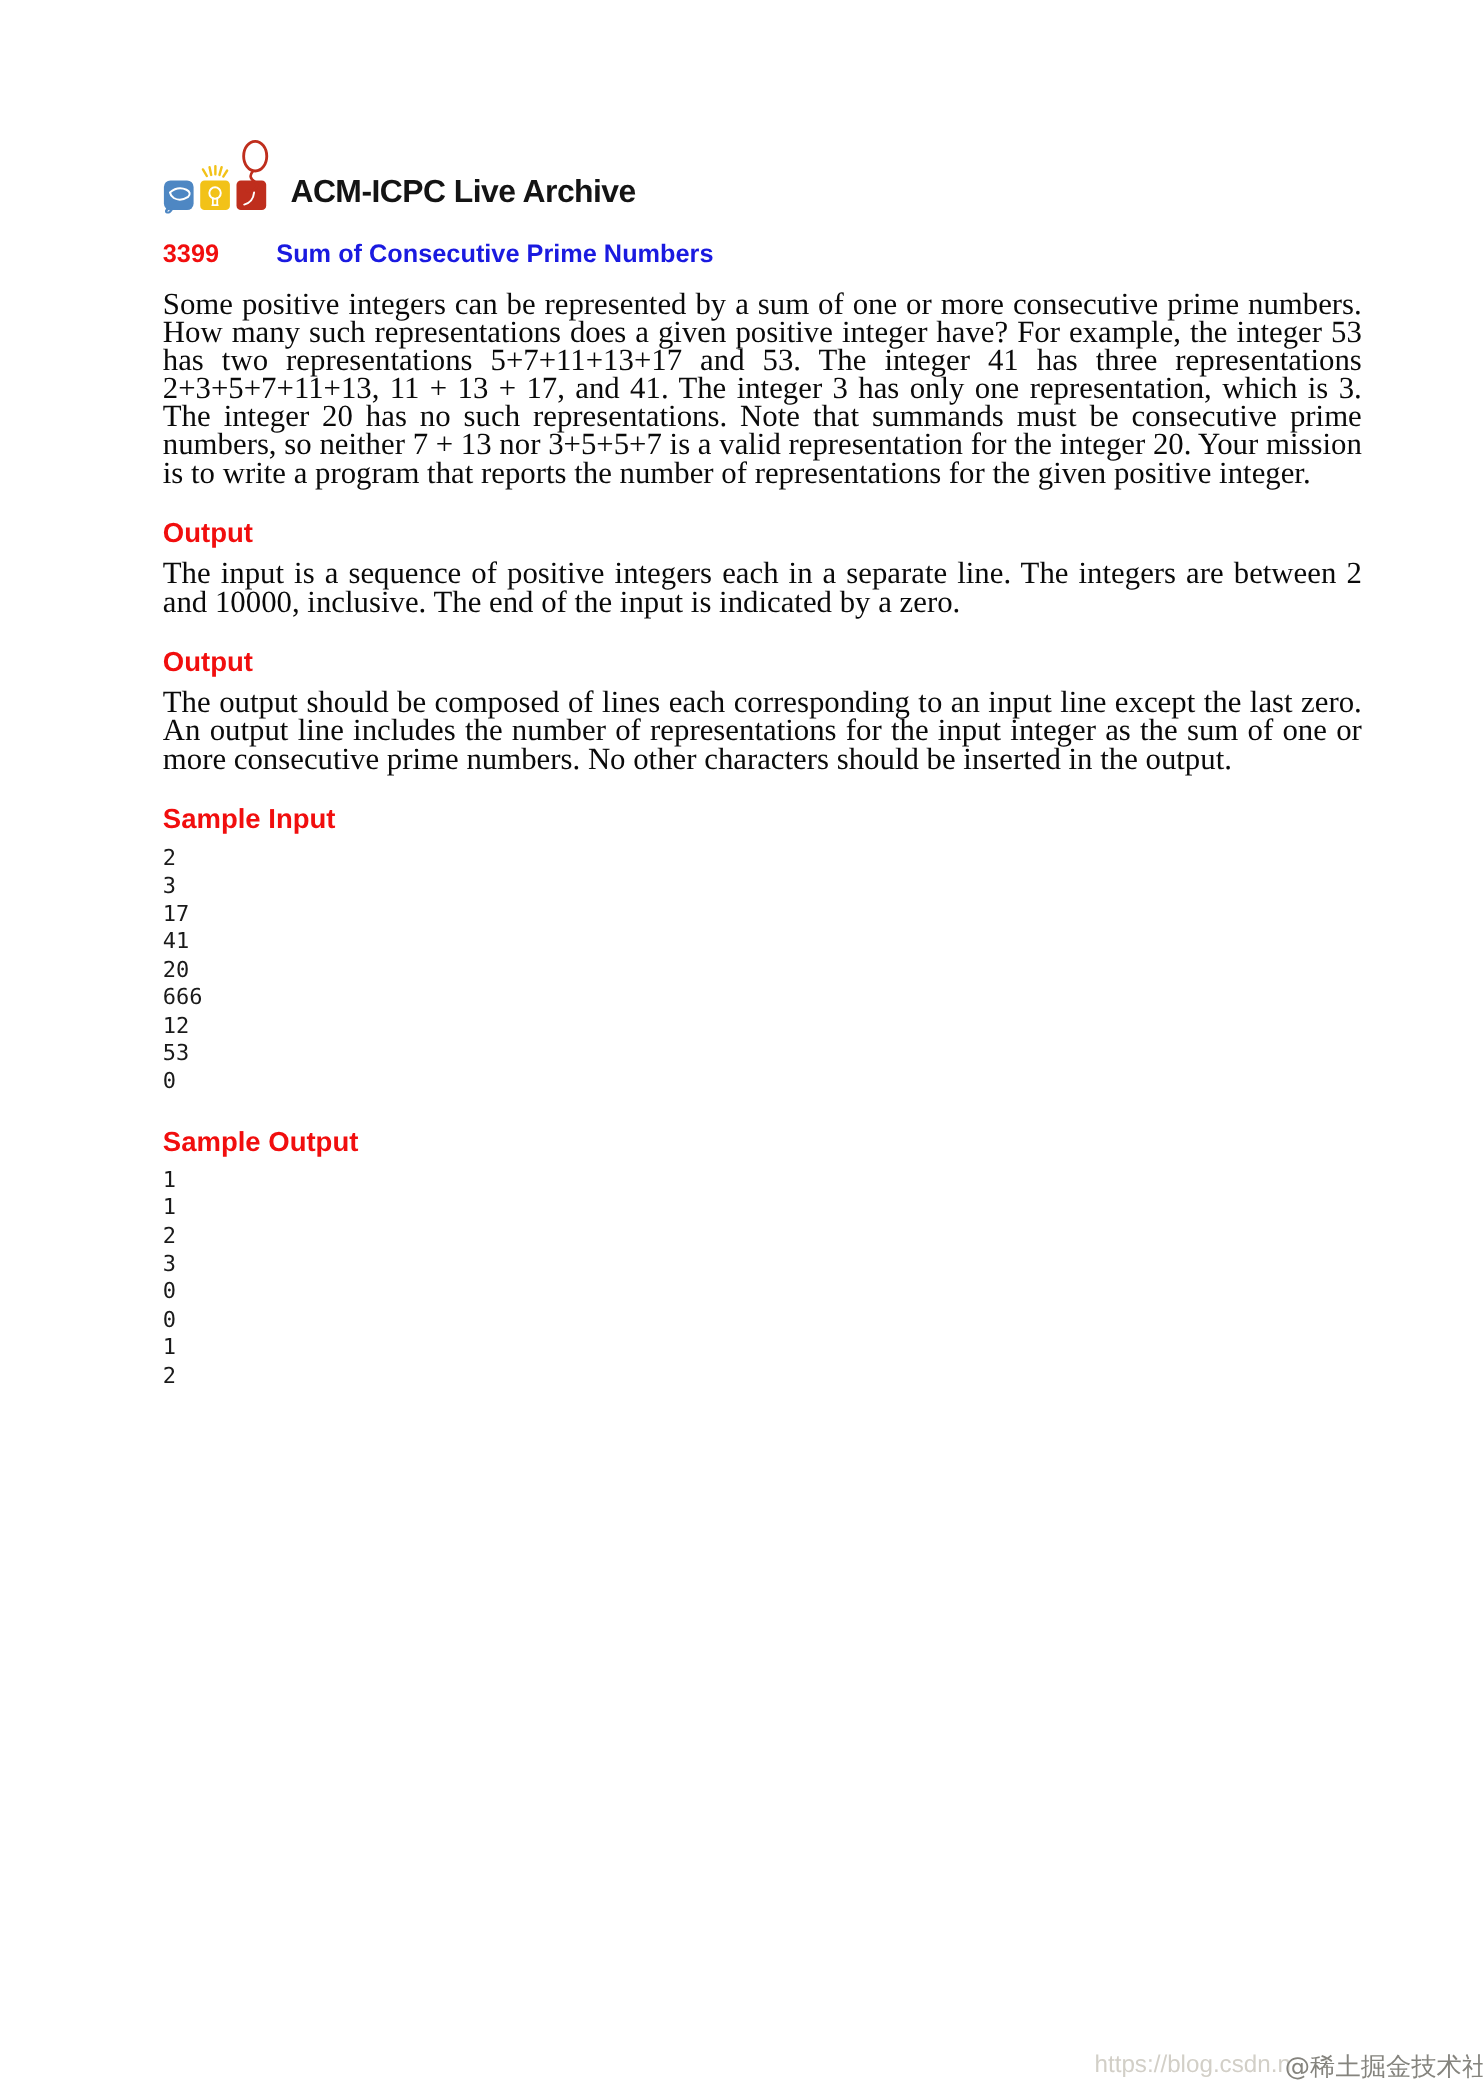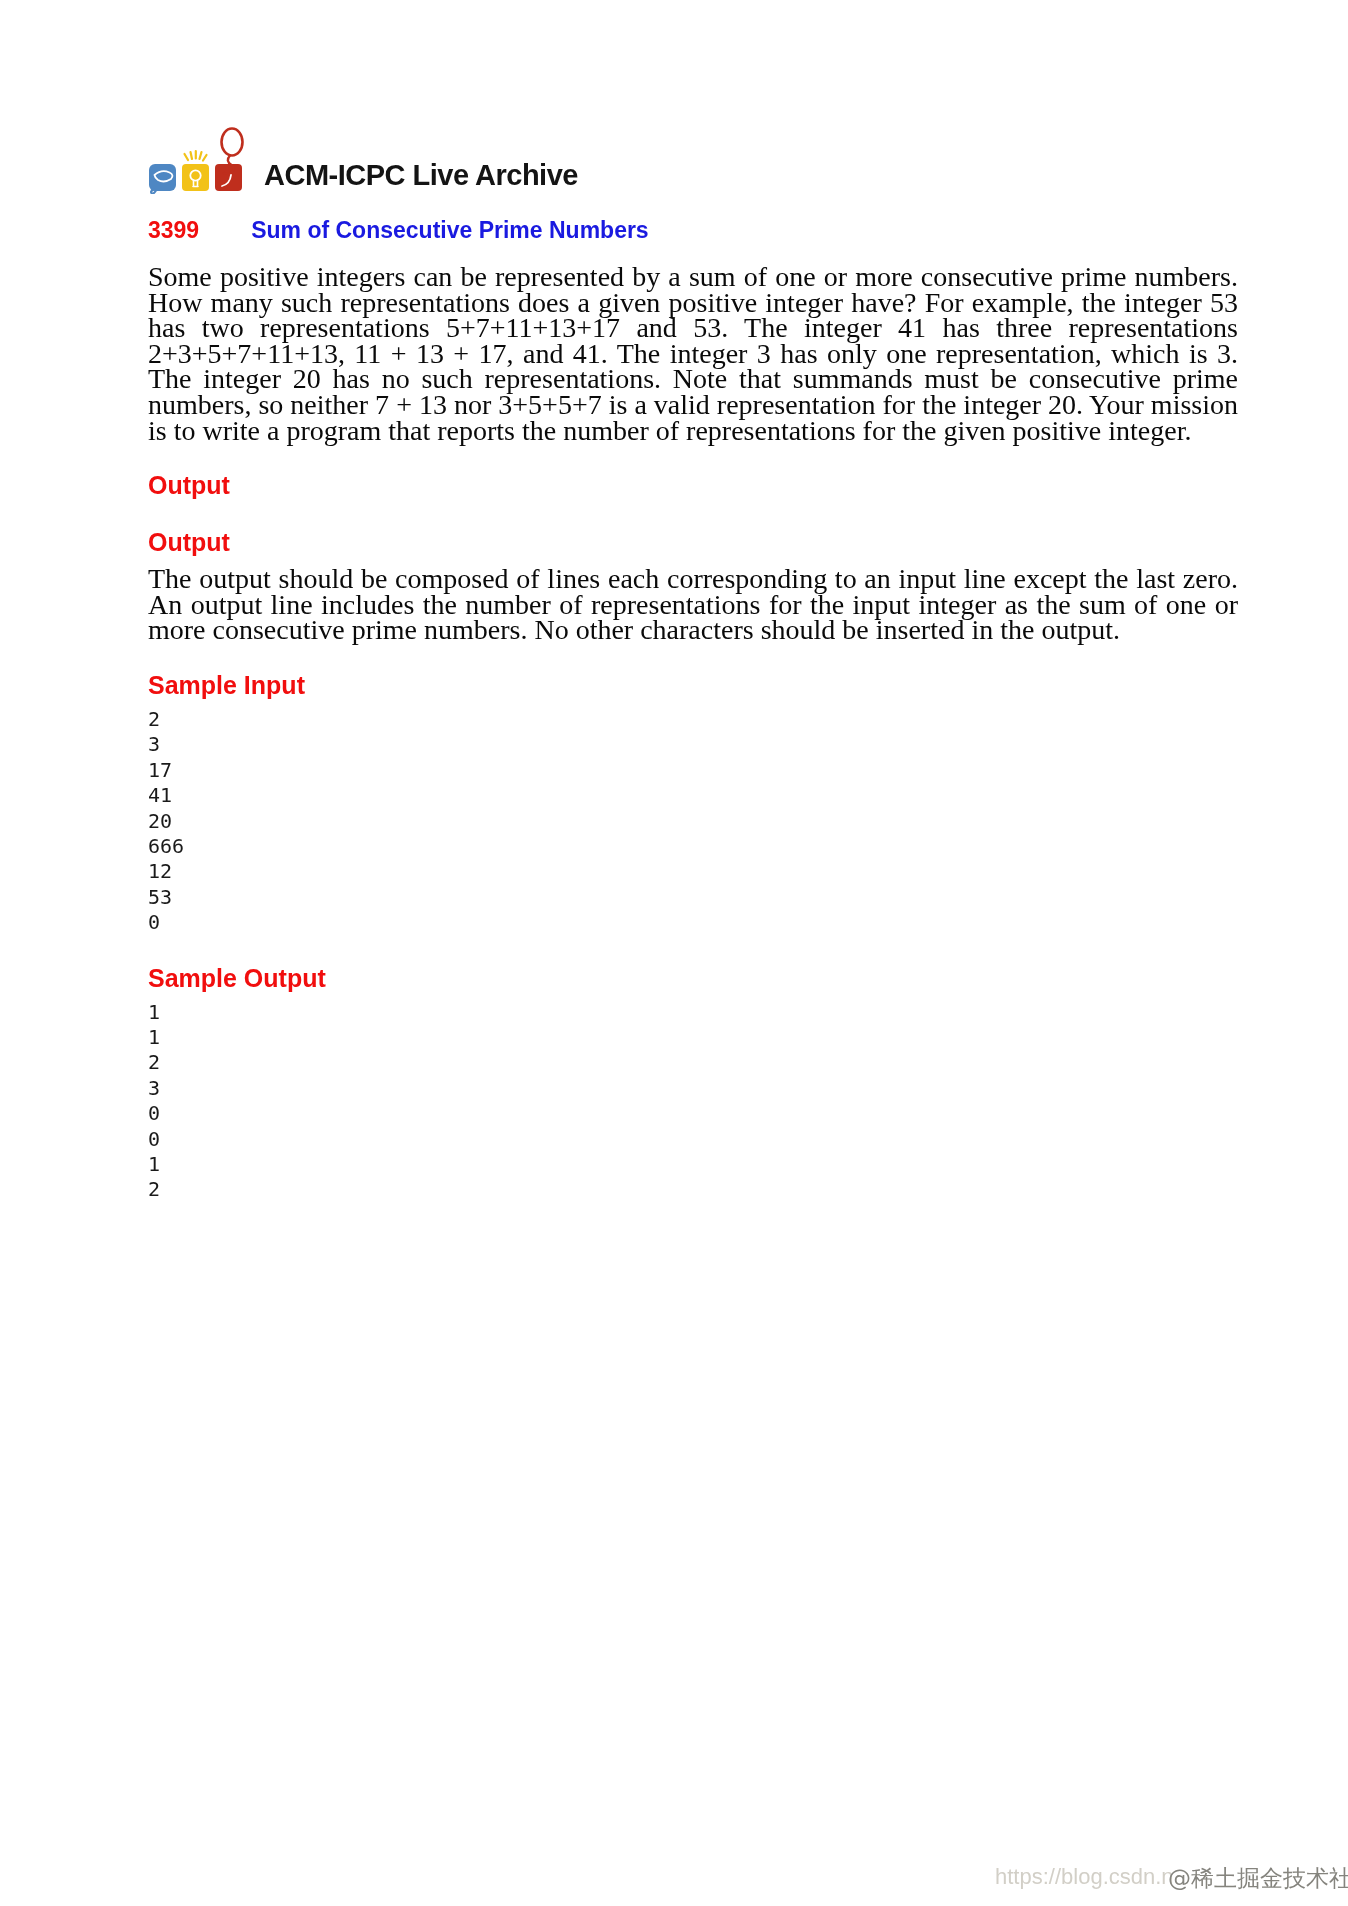--- a/index.html
+++ b/index.html
@@ -131,6 +131,7 @@
     <p class="body-text">Some positive integers can be represented by a sum of one or more consecutive prime numbers. How many such representations does a given positive integer have? For example, the integer 53 has two representations 5+7+11+13+17 and 53. The integer 41 has three representations 2+3+5+7+11+13, 11 + 13 + 17, and 41. The integer 3 has only one representation, which is 3. The integer 20 has no such representations. Note that summands must be consecutive prime numbers, so neither 7 + 13 nor 3+5+5+7 is a valid representation for the integer 20. Your mission is to write a program that reports the number of representations for the given positive integer.</p>
 
     <h2 class="sec">Output</h2>
+    <p class="body-text">The input is a sequence of positive integers each in a separate line. The integers are between 2 and 10000, inclusive. The end of the input is indicated by a zero.</p>
 
     <h2 class="sec">Output</h2>
     <p class="body-text">The output should be composed of lines each corresponding to an input line except the last zero. An output line includes the number of representations for the input integer as the sum of one or more consecutive prime numbers. No other characters should be inserted in the output.</p>

